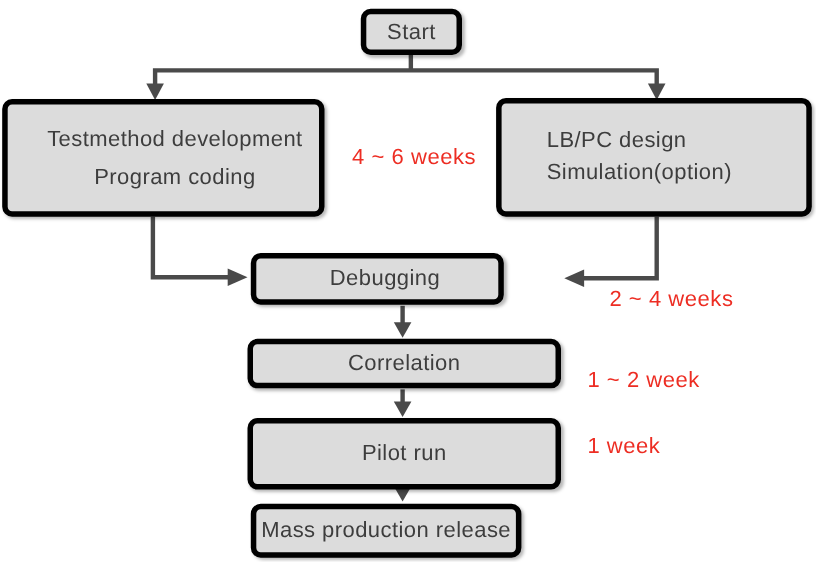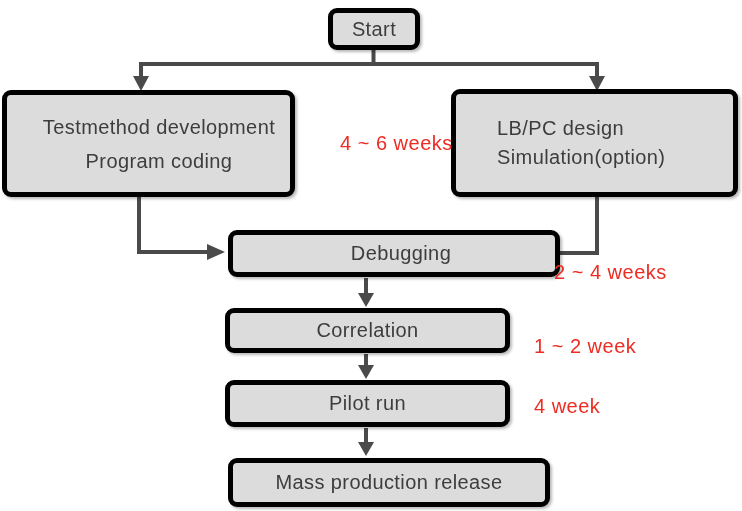--- a/index.html
+++ b/index.html
@@ -66,7 +66,7 @@
     letter-spacing: 0.5px;
     white-space: nowrap;
   }
-  #dur-dev   { left: 340px; top: 132px; }
+  #dur-dev   { left: 320px; top: 132px; }
   #dur-debug { left: 554px; top: 261px; }
   #dur-corr  { left: 534px; top: 316px; margin-top: 19px; }
   #dur-pilot { left: 534px; top: 395px; }

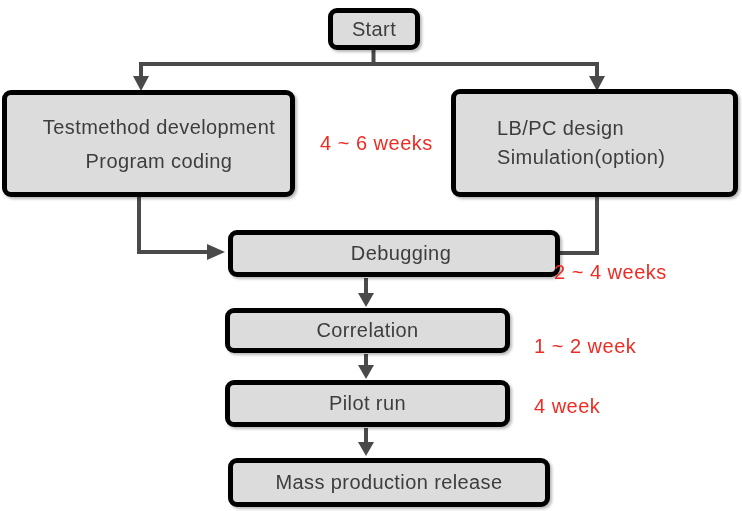--- a/index.html
+++ b/index.html
@@ -54,7 +54,7 @@
   #node-start   { left: 328px; top: 8px;   width: 92px;  height: 42px;  }
   #node-dev     { left: 2px;   top: 90px;  width: 293px; height: 107px; align-items: center; }
   #node-design  { left: 451px; top: 89px;  width: 287px; height: 108px; }
-  #node-debug   { left: 228px; top: 230px; width: 332px; height: 47px; padding-left: 14px;  }
+  #node-debug   { left: 228px; top: 230px; width: 230px; height: 47px; padding-left: 14px;  }
   #node-corr    { left: 225px; top: 308px; width: 285px; height: 45px; text-align: right;  }
   #node-pilot   { left: 225px; top: 380px; width: 285px; height: 47px;  }
   #node-mass    { left: 228px; top: 458px; width: 322px; height: 49px;  }

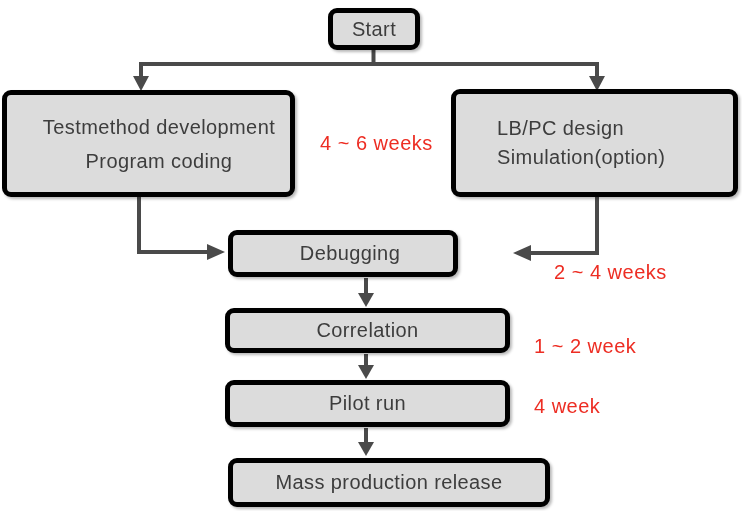--- a/index.html
+++ b/index.html
@@ -56,7 +56,7 @@
   #node-design  { left: 451px; top: 89px;  width: 287px; height: 108px; }
   #node-debug   { left: 228px; top: 230px; width: 230px; height: 47px; padding-left: 14px;  }
   #node-corr    { left: 225px; top: 308px; width: 285px; height: 45px; text-align: right;  }
-  #node-pilot   { left: 225px; top: 380px; width: 285px; height: 47px;  }
+  #node-pilot   { left: 225px; top: 380px; width: 285px; height: 65px;  }
   #node-mass    { left: 228px; top: 458px; width: 322px; height: 49px;  }
 
   .duration {

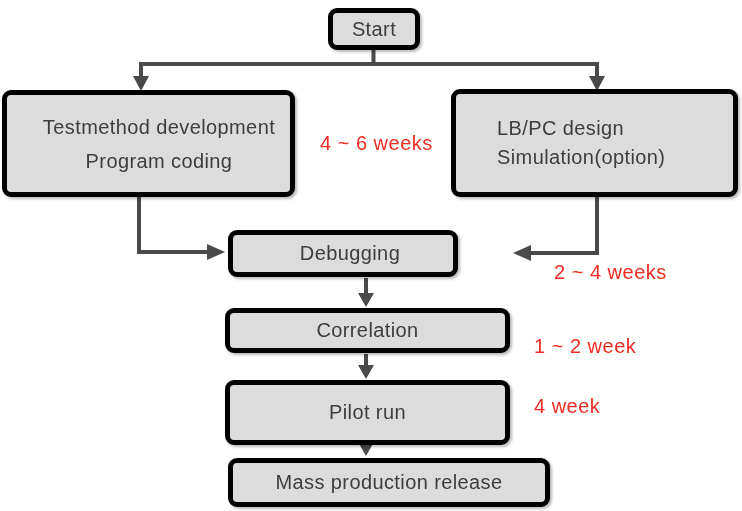--- a/index.html
+++ b/index.html
@@ -130,7 +130,7 @@
   <div class="duration" id="dur-dev">4 ~ 6 weeks</div>
   <div class="duration" id="dur-debug">2 ~ 4 weeks</div>
   <div class="duration" id="dur-corr">1 ~ 2 week</div>
-  <div class="duration" id="dur-pilot">4 week</div>
+  <div class="duration" id="dur-pilot">1 week</div>
 
 </div>
 

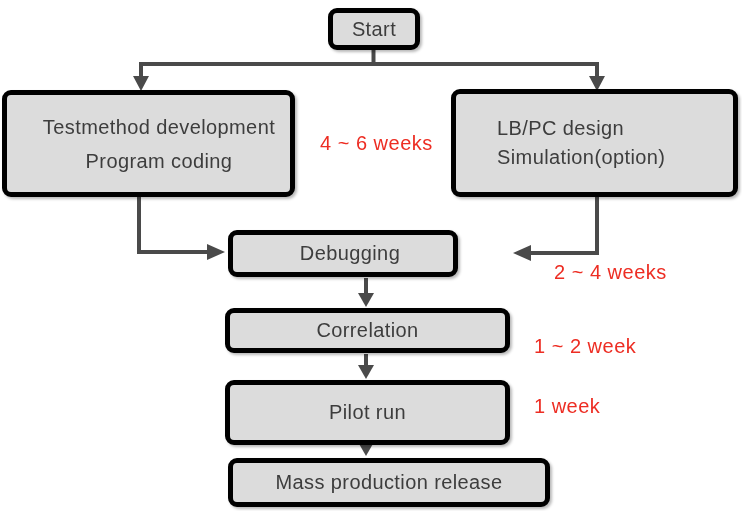--- a/index.html
+++ b/index.html
@@ -57,7 +57,7 @@
   #node-debug   { left: 228px; top: 230px; width: 230px; height: 47px; padding-left: 14px;  }
   #node-corr    { left: 225px; top: 308px; width: 285px; height: 45px; text-align: right;  }
   #node-pilot   { left: 225px; top: 380px; width: 285px; height: 65px;  }
-  #node-mass    { left: 228px; top: 458px; width: 322px; height: 49px;  }
+  #node-mass    { left: 228px; top: 458px; width: 246px; height: 49px;  }
 
   .duration {
     position: absolute;

